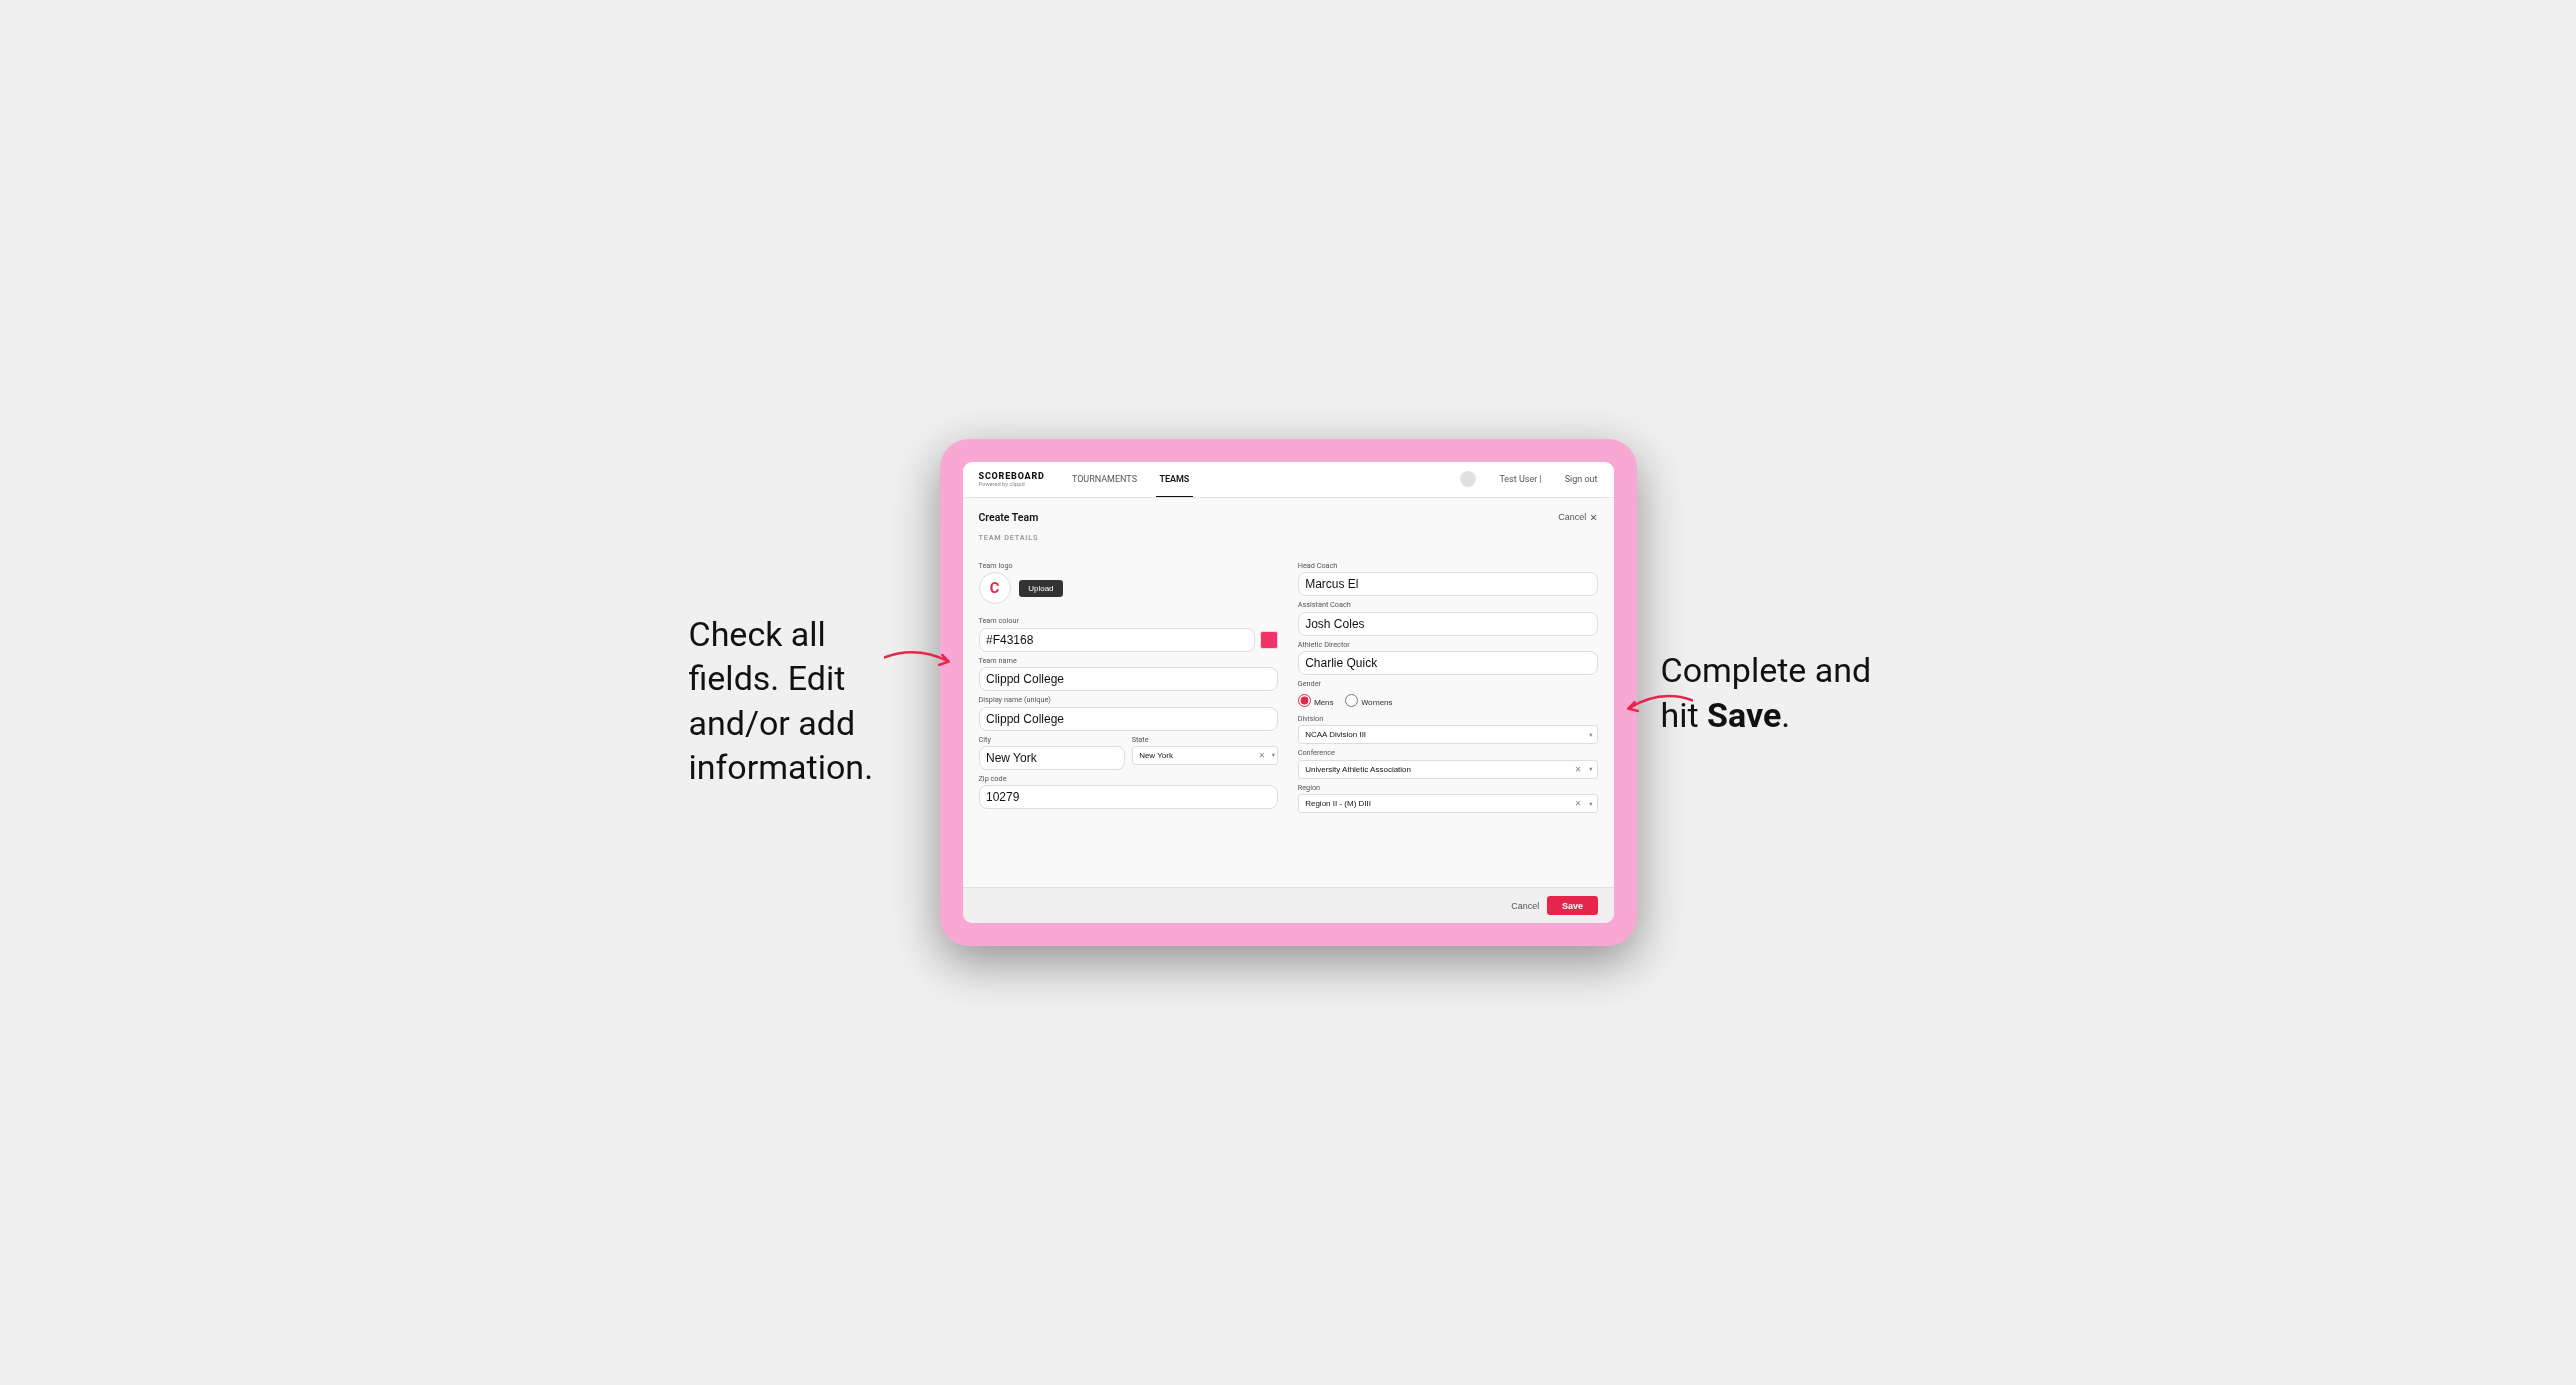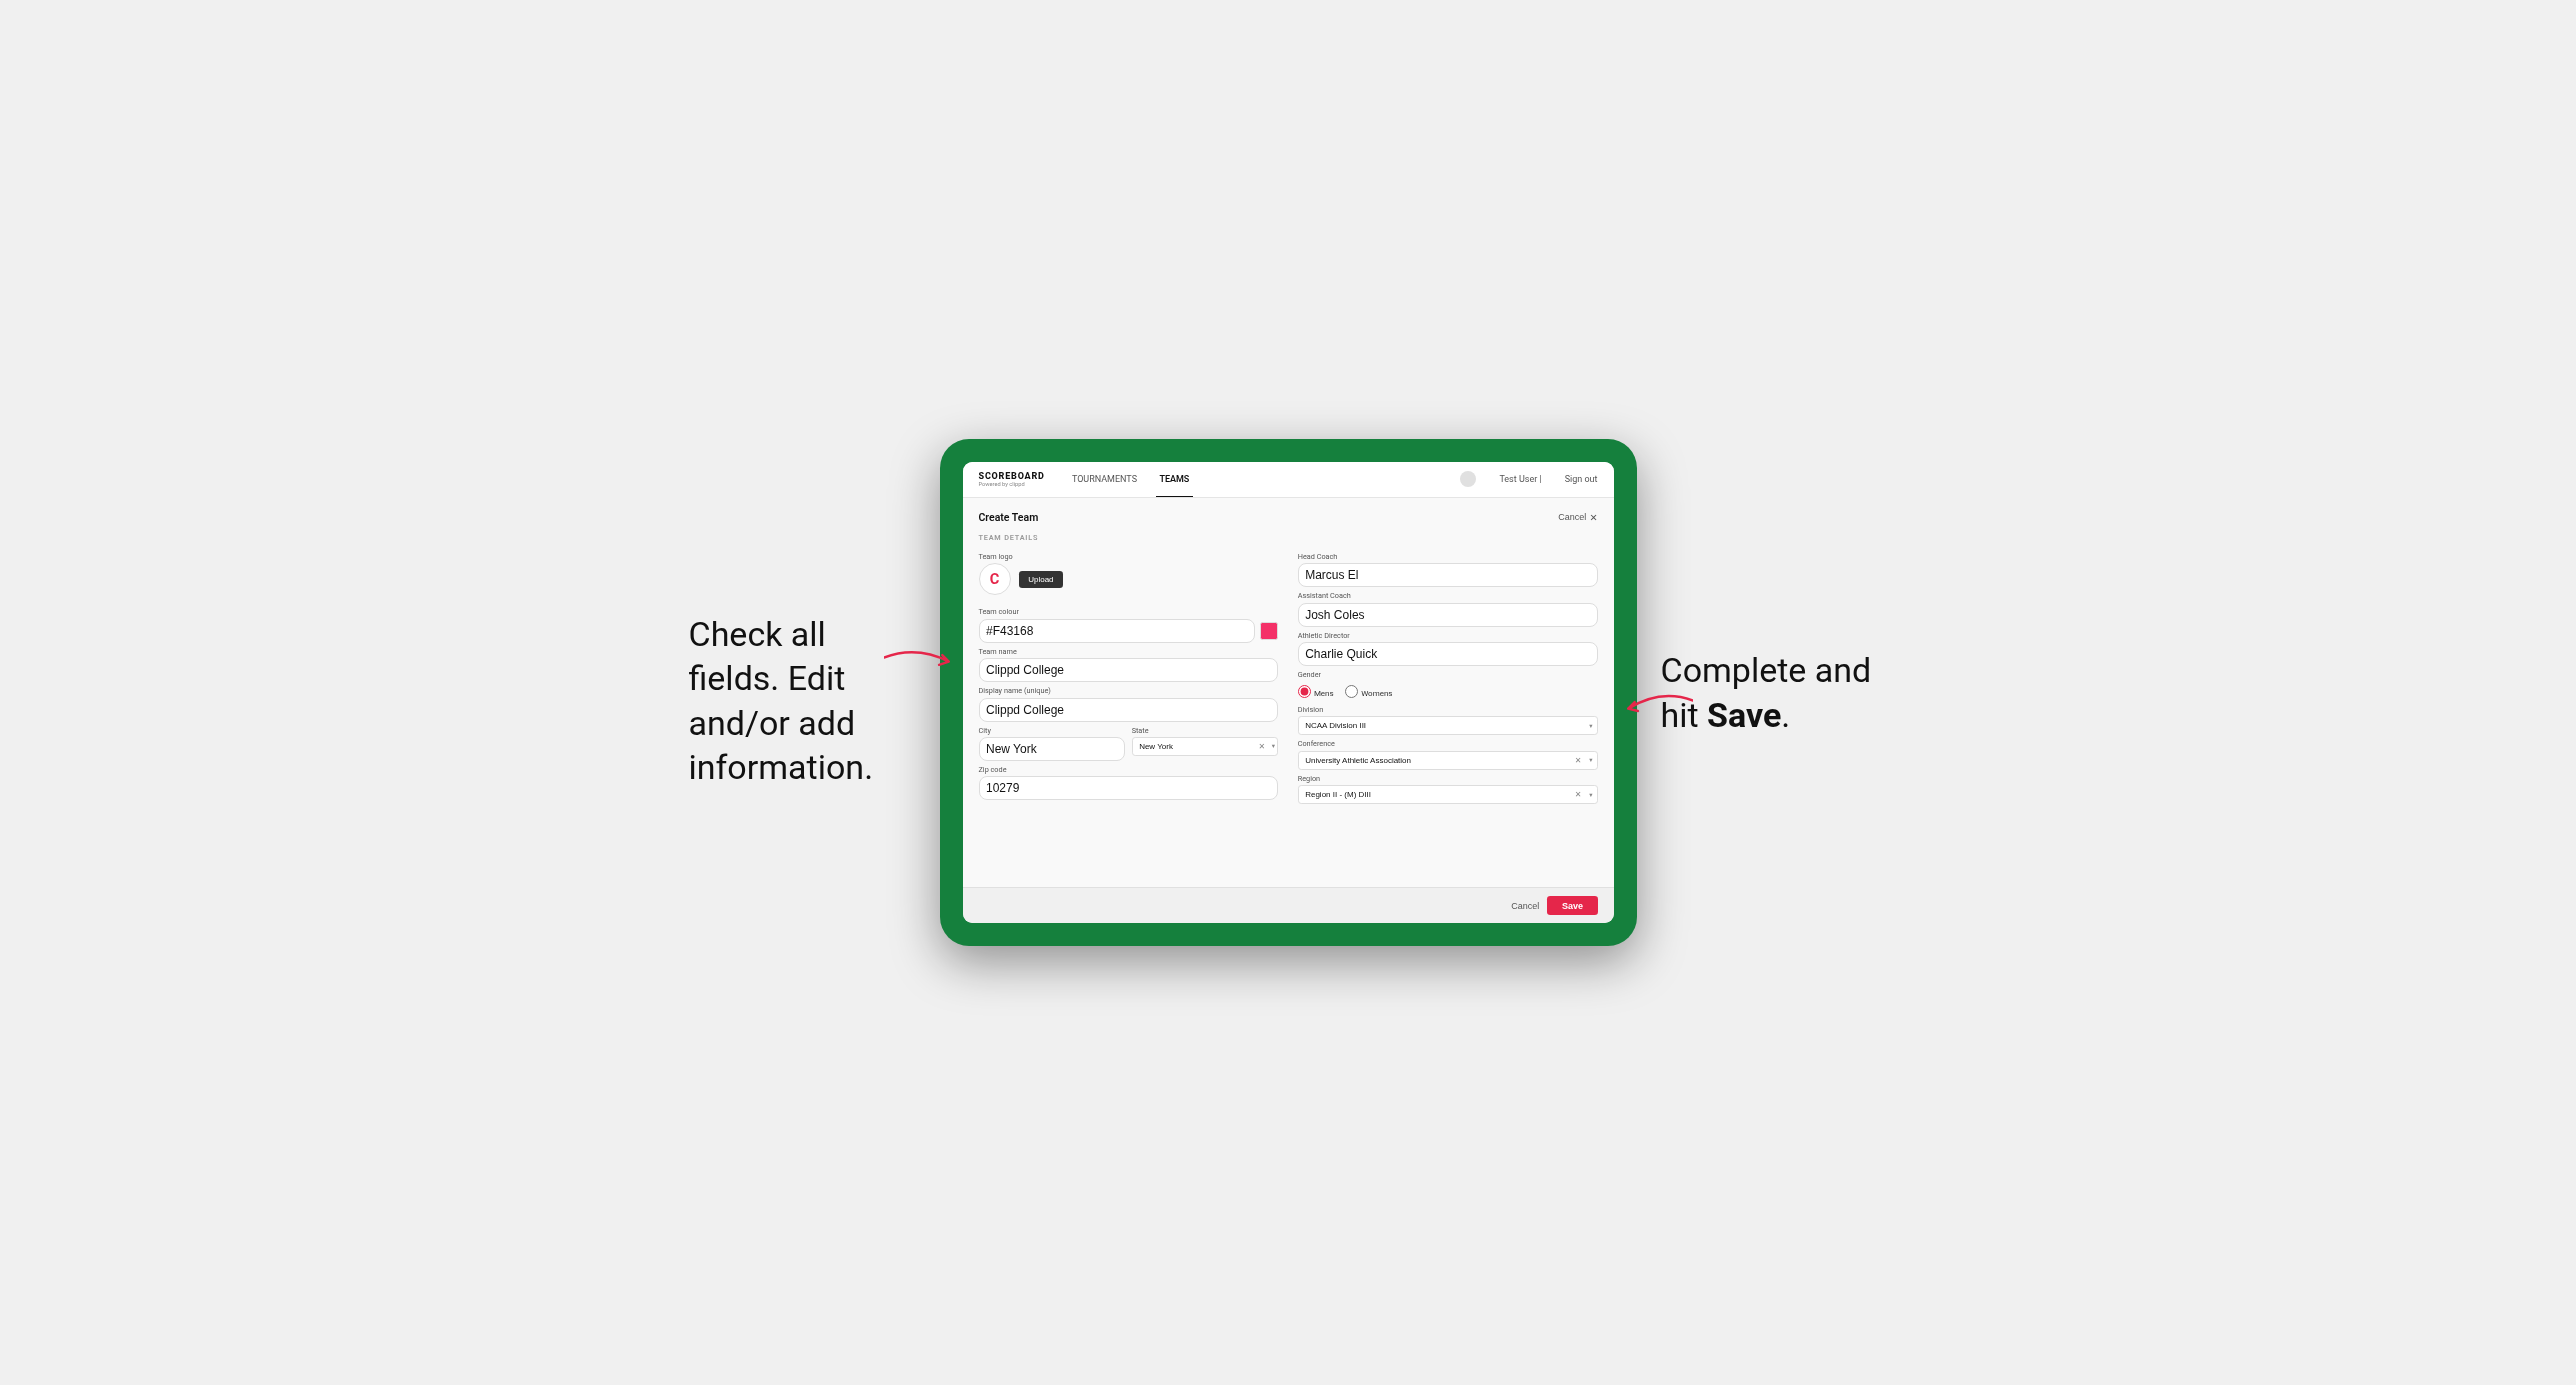--- a/index.html
+++ b/index.html
@@ -35,7 +35,7 @@
     }
 
     .tablet-frame {
-      background: #15803d;
+      background: #f9a8d4;
       border-radius: 29px;
       padding: 23px;
       box-shadow: 0 16px 49px rgba(0,0,0,0.4);

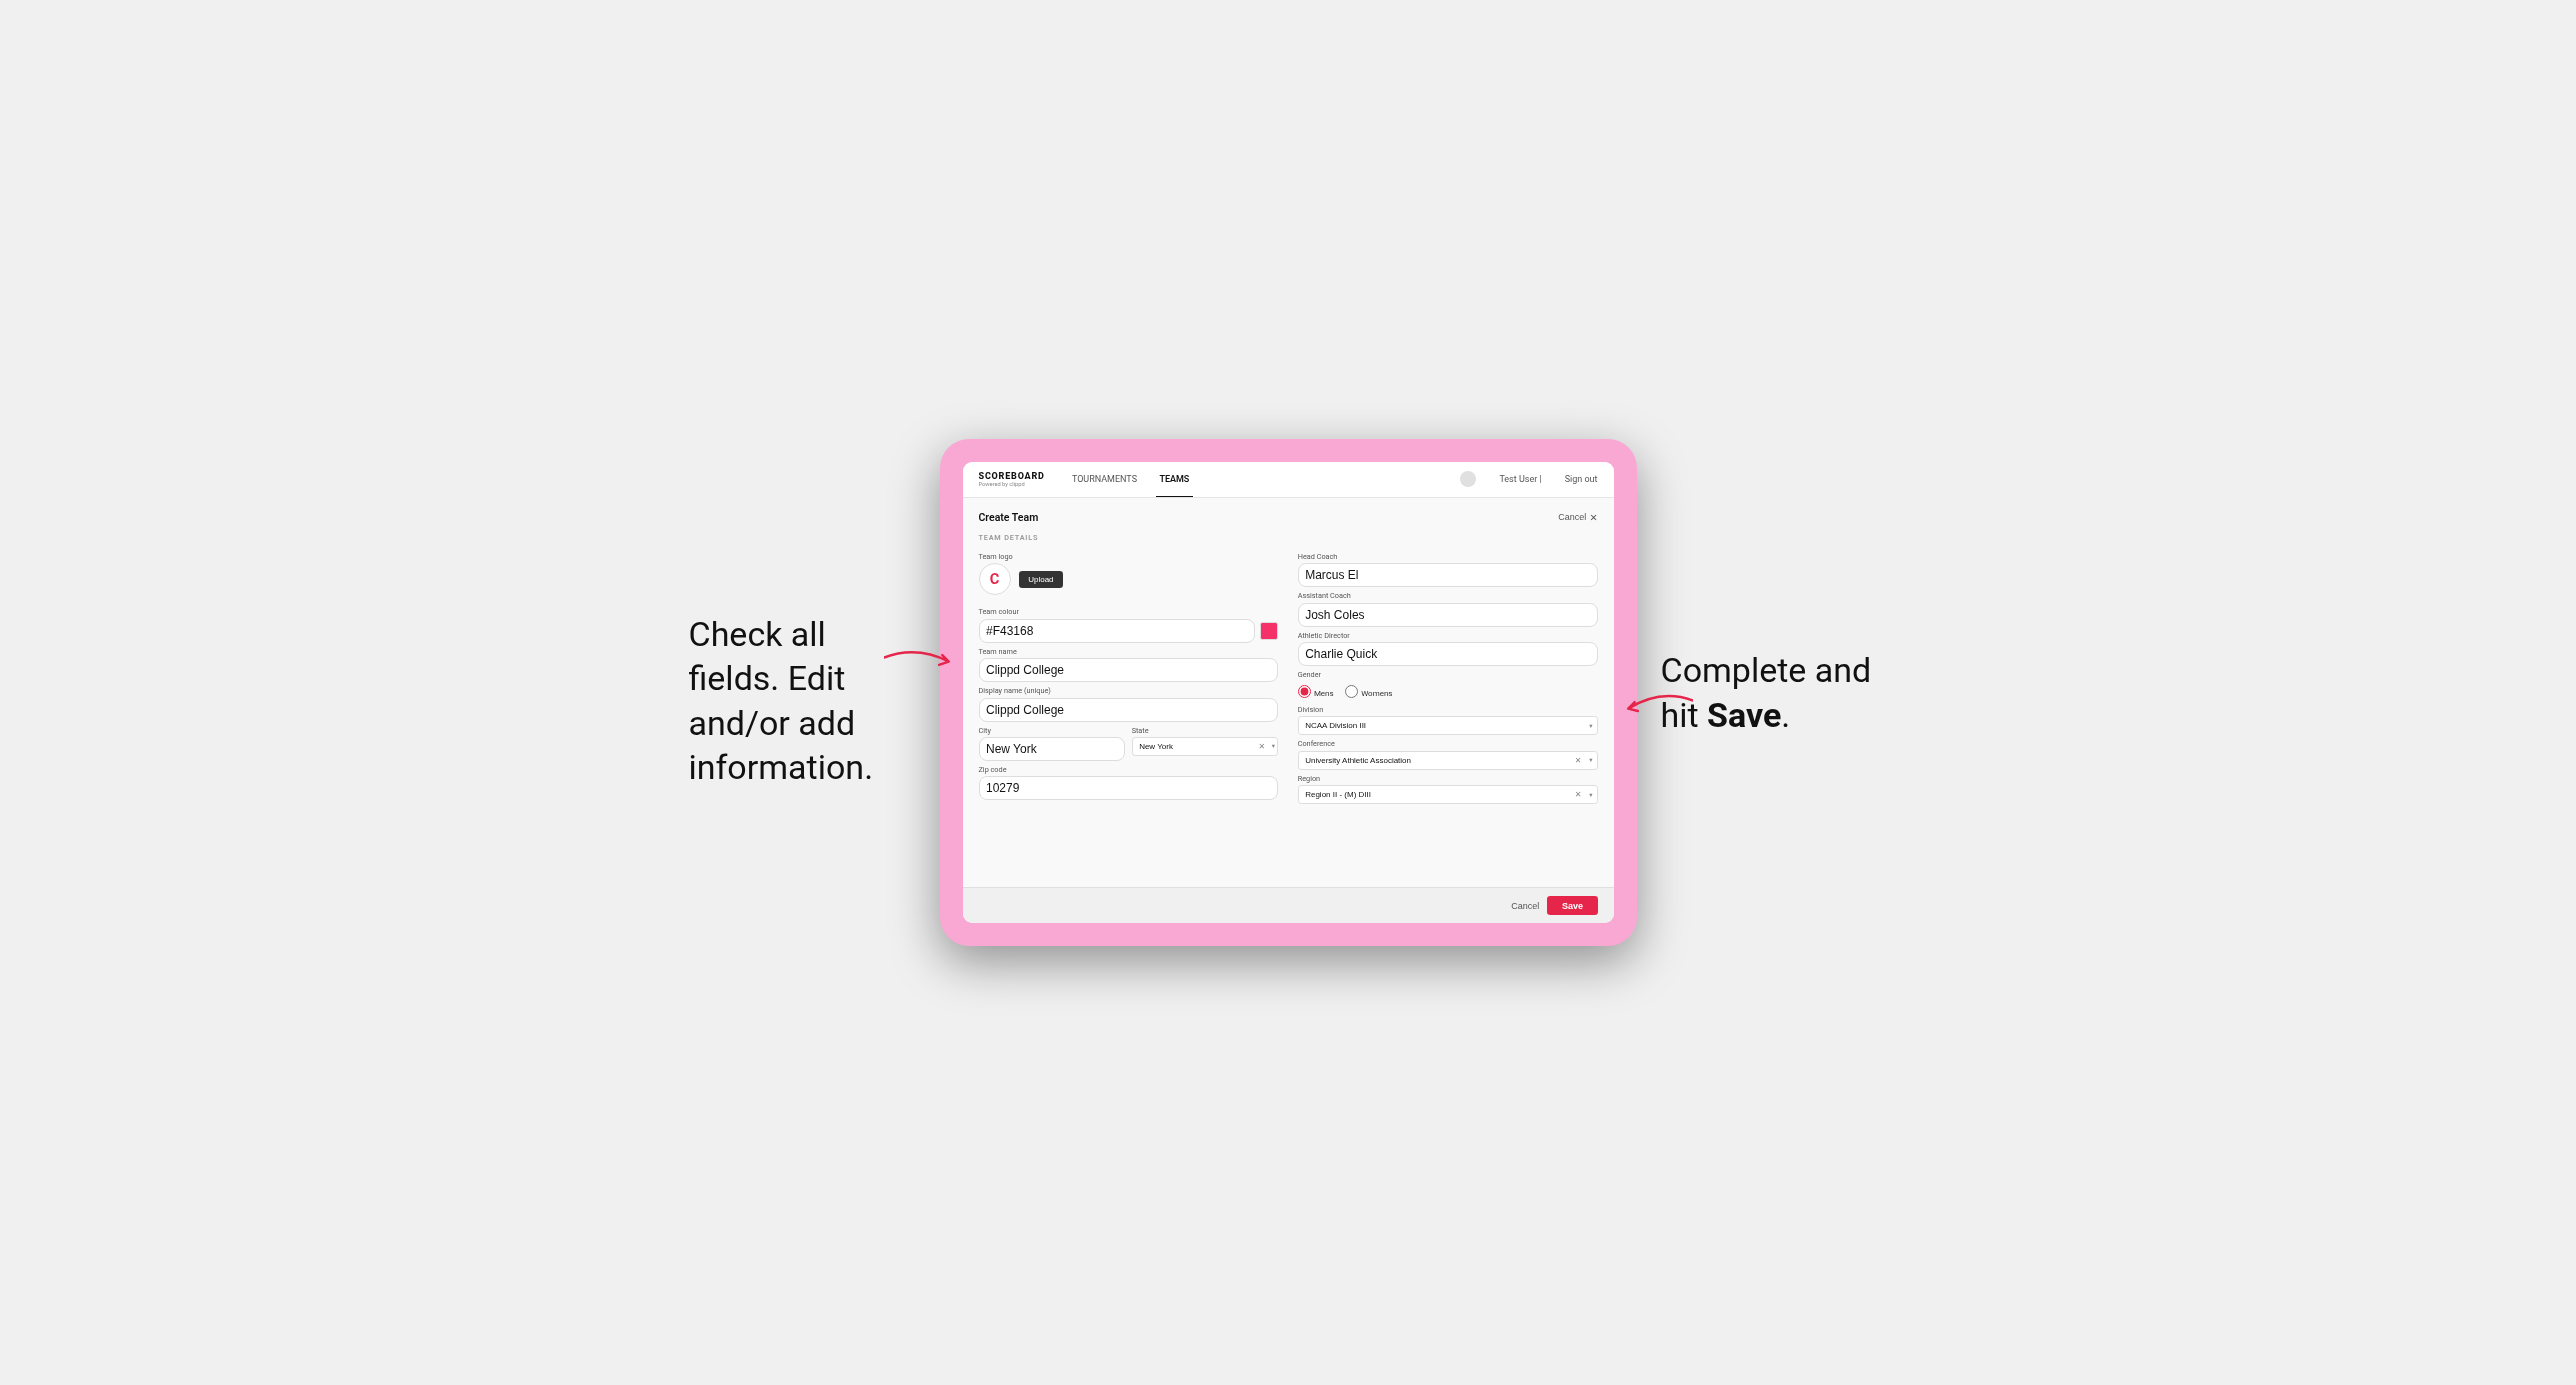--- a/index.html
+++ b/index.html
@@ -177,6 +177,7 @@
       display: flex;
       flex-direction: column;
       gap: 4px;
+      margin-top: 9px;
     }
 
     .form-group {

